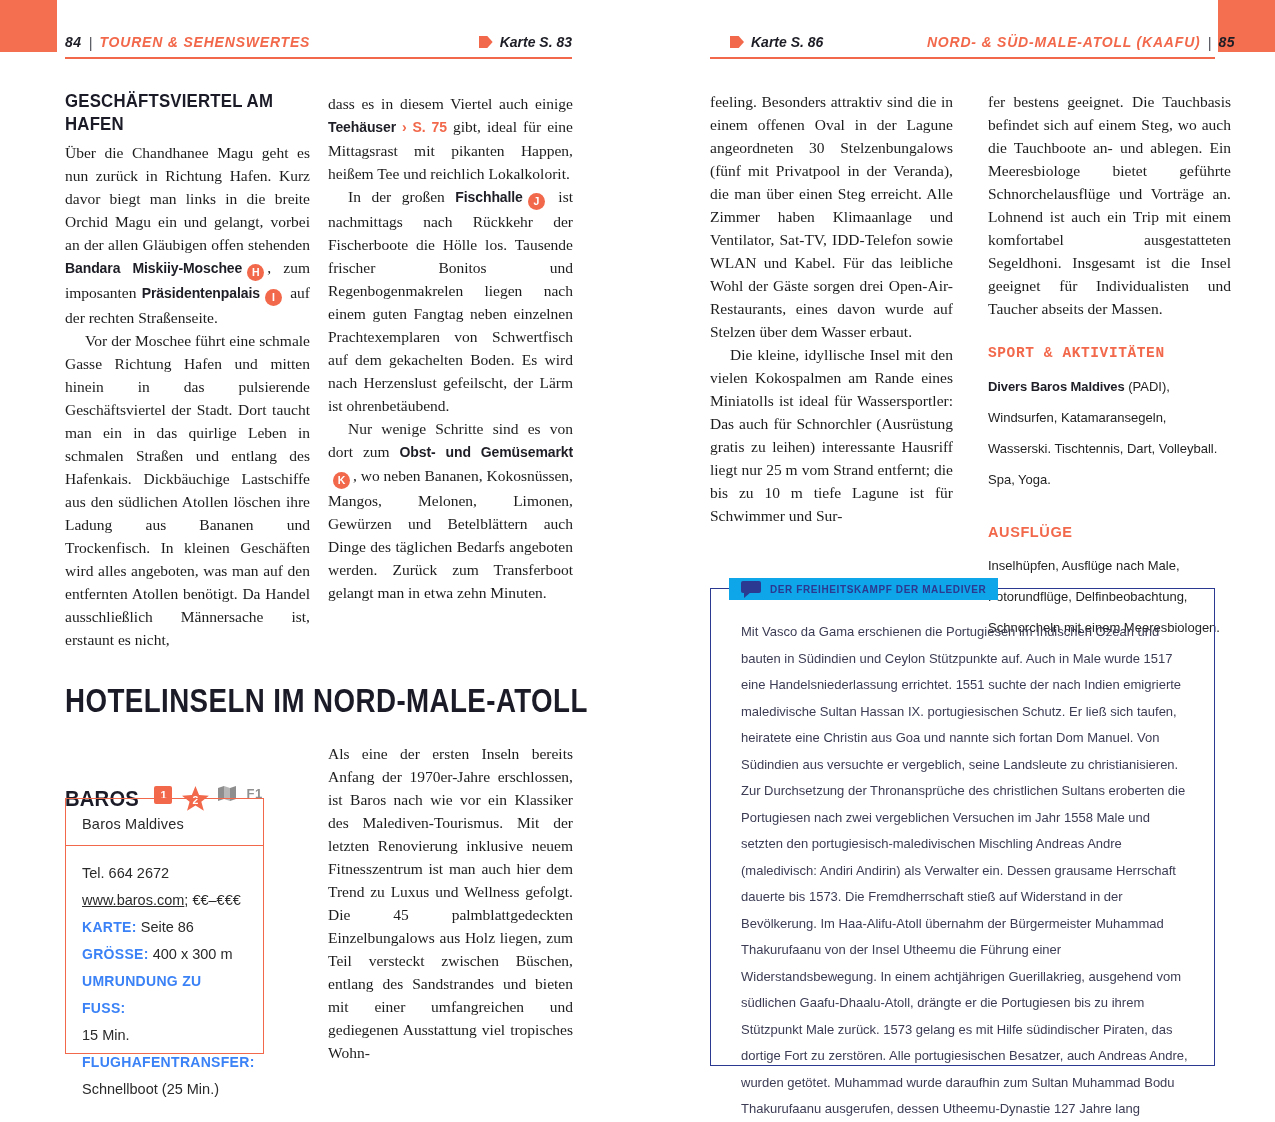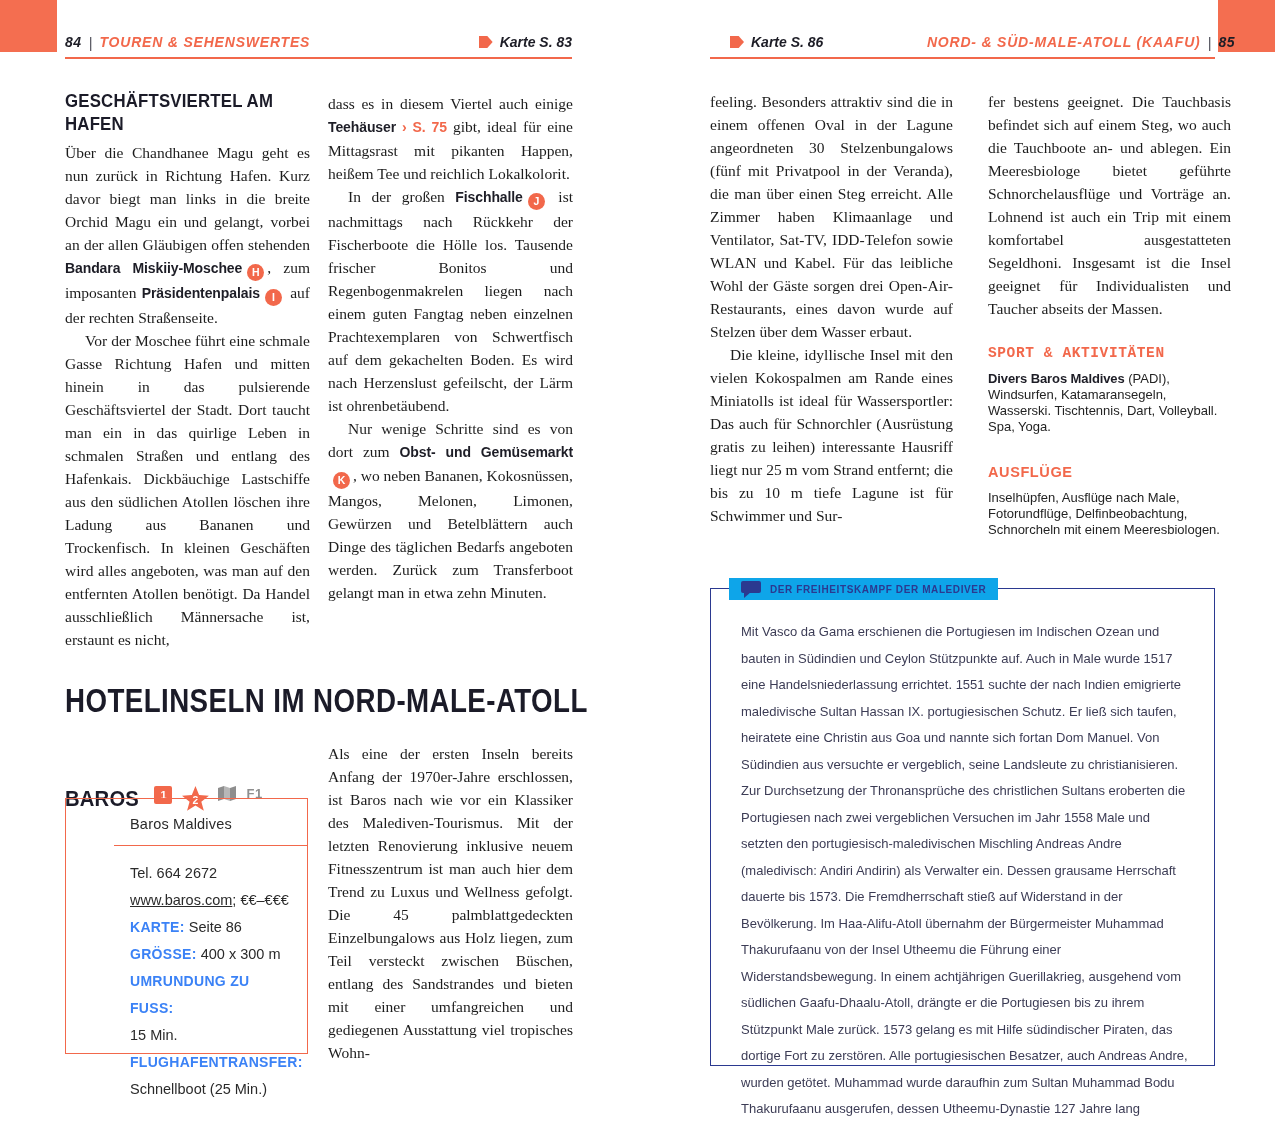--- a/index.html
+++ b/index.html
@@ -81,7 +81,7 @@
   
   .mini-head{font-family:"Liberation Sans", sans-serif;font-weight:700;font-size:14.5px;
              color:var(--accent);letter-spacing:0.6px;margin:0 0 6px 0;text-align:left;}
-  .mini-text{font-family:"Liberation Sans", sans-serif;font-size:13px;line-height:16px;
+  .mini-text{font-family:"Liberation Sans", sans-serif;font-size:13px;line-height:31px;
              color:#232323;text-align:left;}
   .mini-text .seg-b{font-size:13px;}
 

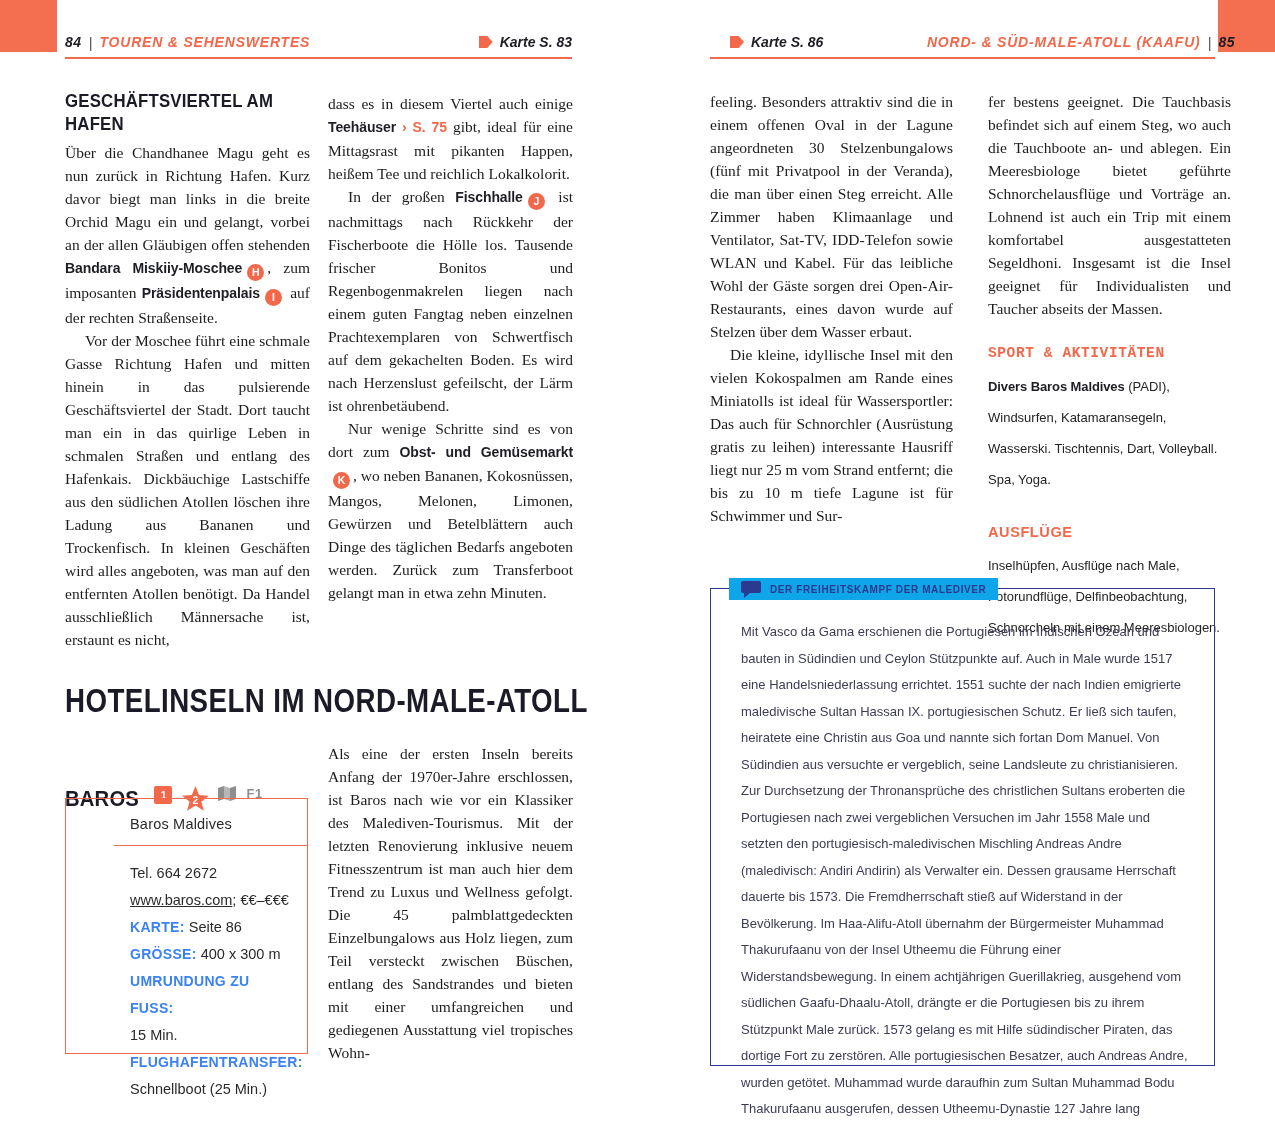--- a/index.html
+++ b/index.html
@@ -70,9 +70,9 @@
   .grid-ref{color:#8f8f8f;font-size:13px;font-weight:700;letter-spacing:0.5px;}
 
   
-  .infobox{position:absolute;left:65px;top:798px;width:243px;height:256px;
+  .infobox{position:absolute;left:65px;top:798px;width:199px;height:256px;
            border:1.5px solid var(--accent);font-family:"Liberation Sans", sans-serif;
-           box-sizing:border-box;padding-left:48px;}
+           box-sizing:border-box;}
   .infobox .name{padding:17px 16px 13px 16px;font-size:14.5px;color:#2a2a2a;
                  border-bottom:1.5px solid var(--accent);letter-spacing:0.2px;}
   .infobox .body{padding:14px 16px;font-size:14.5px;line-height:27px;color:#2a2a2a;}

